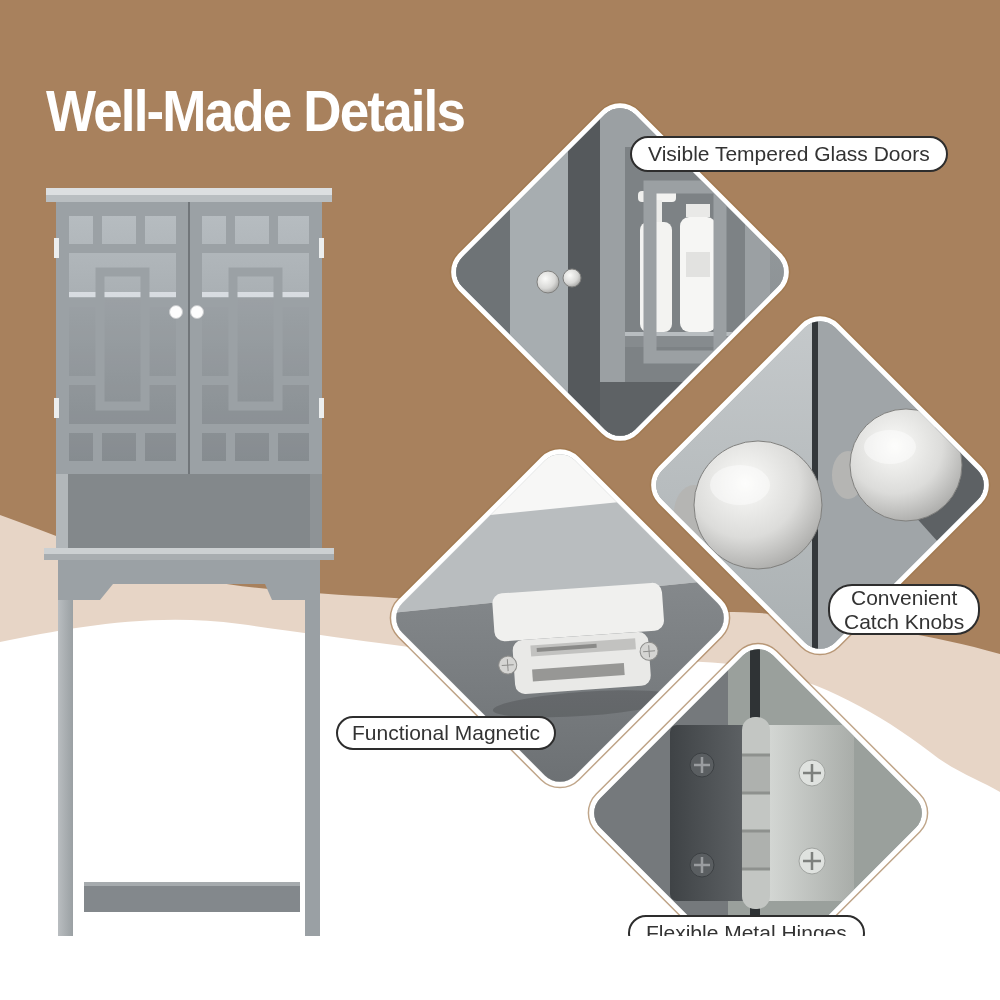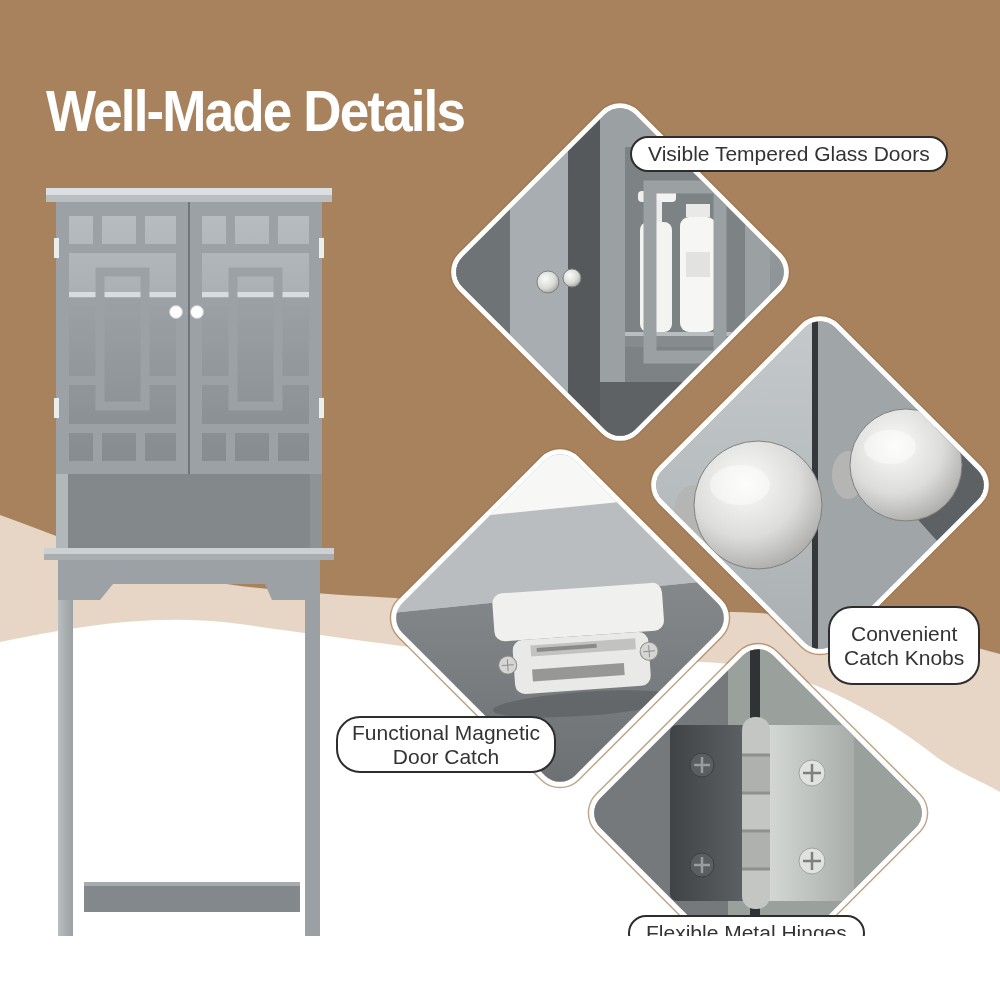--- a/index.html
+++ b/index.html
@@ -43,7 +43,7 @@
   .d3 { left:433px; top:491px; }
   .d4 { left:631px; top:686px; }
   .c1 { left:630px; top:136px; }
-  .c2 { left:828px; top:606px; padding:14px 14px; }
+  .c2 { left:828px; top:584px; padding:0 14px; }
   .c3 { left:336px; top:716px; padding:3px 14px; }
   .c4 { left:628px; top:915px;text-align:center; }
 </style>

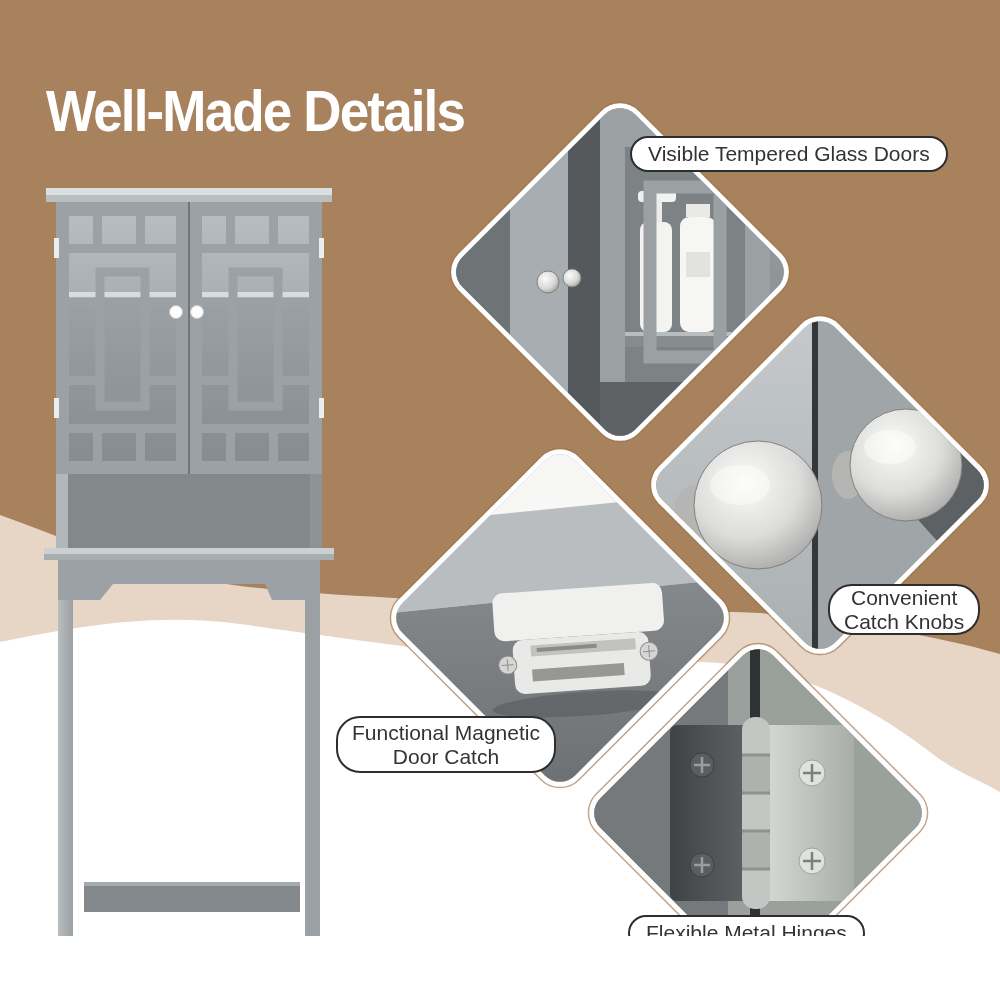--- a/index.html
+++ b/index.html
@@ -323,7 +323,6 @@
   </div>
   <div class="callout c3">
     <span class="line">Functional Magnetic</span>
-    <span class="line">Door Catch</span>
   </div>
   <div class="callout pill c4">
     <span class="line">Flexible Metal Hinges</span>

